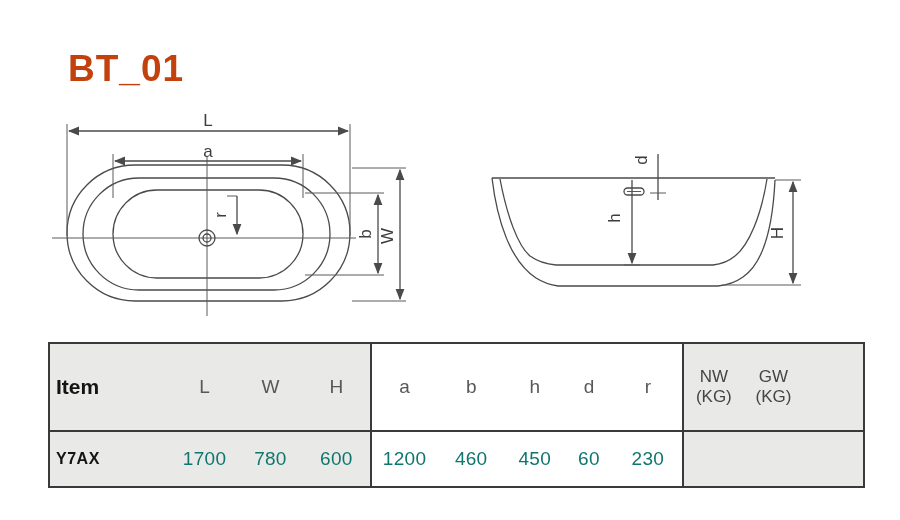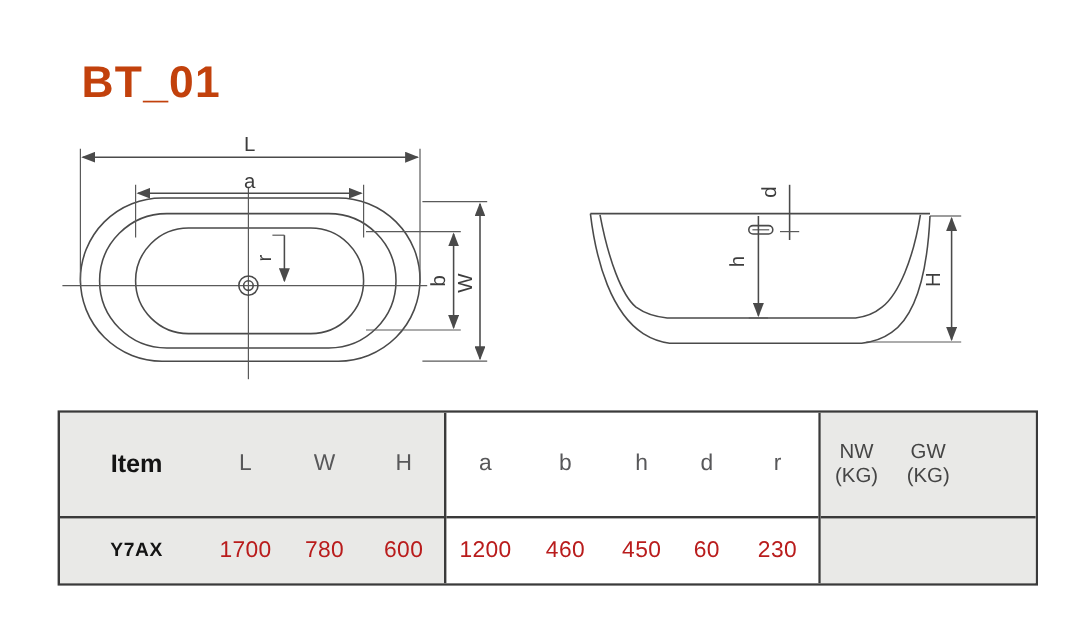--- a/index.html
+++ b/index.html
@@ -29,7 +29,7 @@
   .hdr{height:86px;display:flex;align-items:center;border-bottom:2px solid #3a3a3a;}
   .row{flex:1;display:flex;align-items:center;}
   .c{text-align:center;box-sizing:border-box;}
-  .item-c{width:38%;text-align:center;padding-left:6px;}
+  .item-c{width:38%;text-align:left;padding-left:6px;}
   .d3{width:20.6%;}
   .a5-1{width:21%;}.a5-2{width:22%;}.a5-3{width:19%;}.a5-4{width:16%;}.a5-5{width:22%;}
   .w3{width:33.33%;}

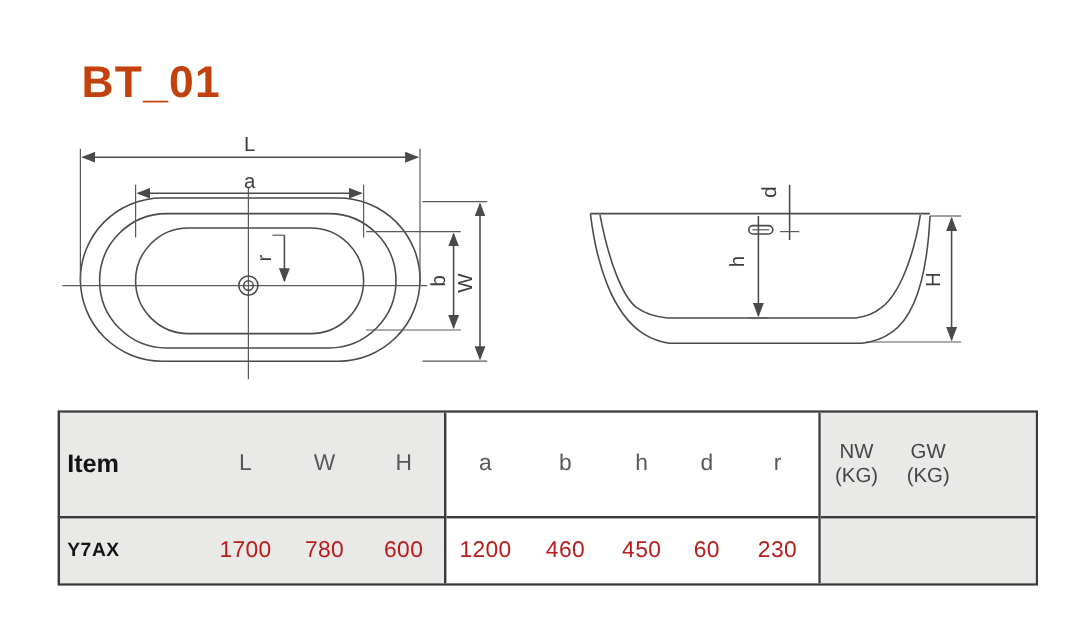--- a/index.html
+++ b/index.html
@@ -37,7 +37,7 @@
   .dim-h{font-size:19px;color:#58585a;}
   .wt-h{font-size:17px;color:#454545;line-height:1.18;}
   .item-v{font-weight:700;font-size:16px;color:#141414;letter-spacing:0.5px;}
-  .num{font-size:19px;color:#b91c1c;letter-spacing:0.3px;}
+  .num{font-size:19px;color:#0f766e;letter-spacing:0.3px;}
 </style>
 </head>
 <body>

